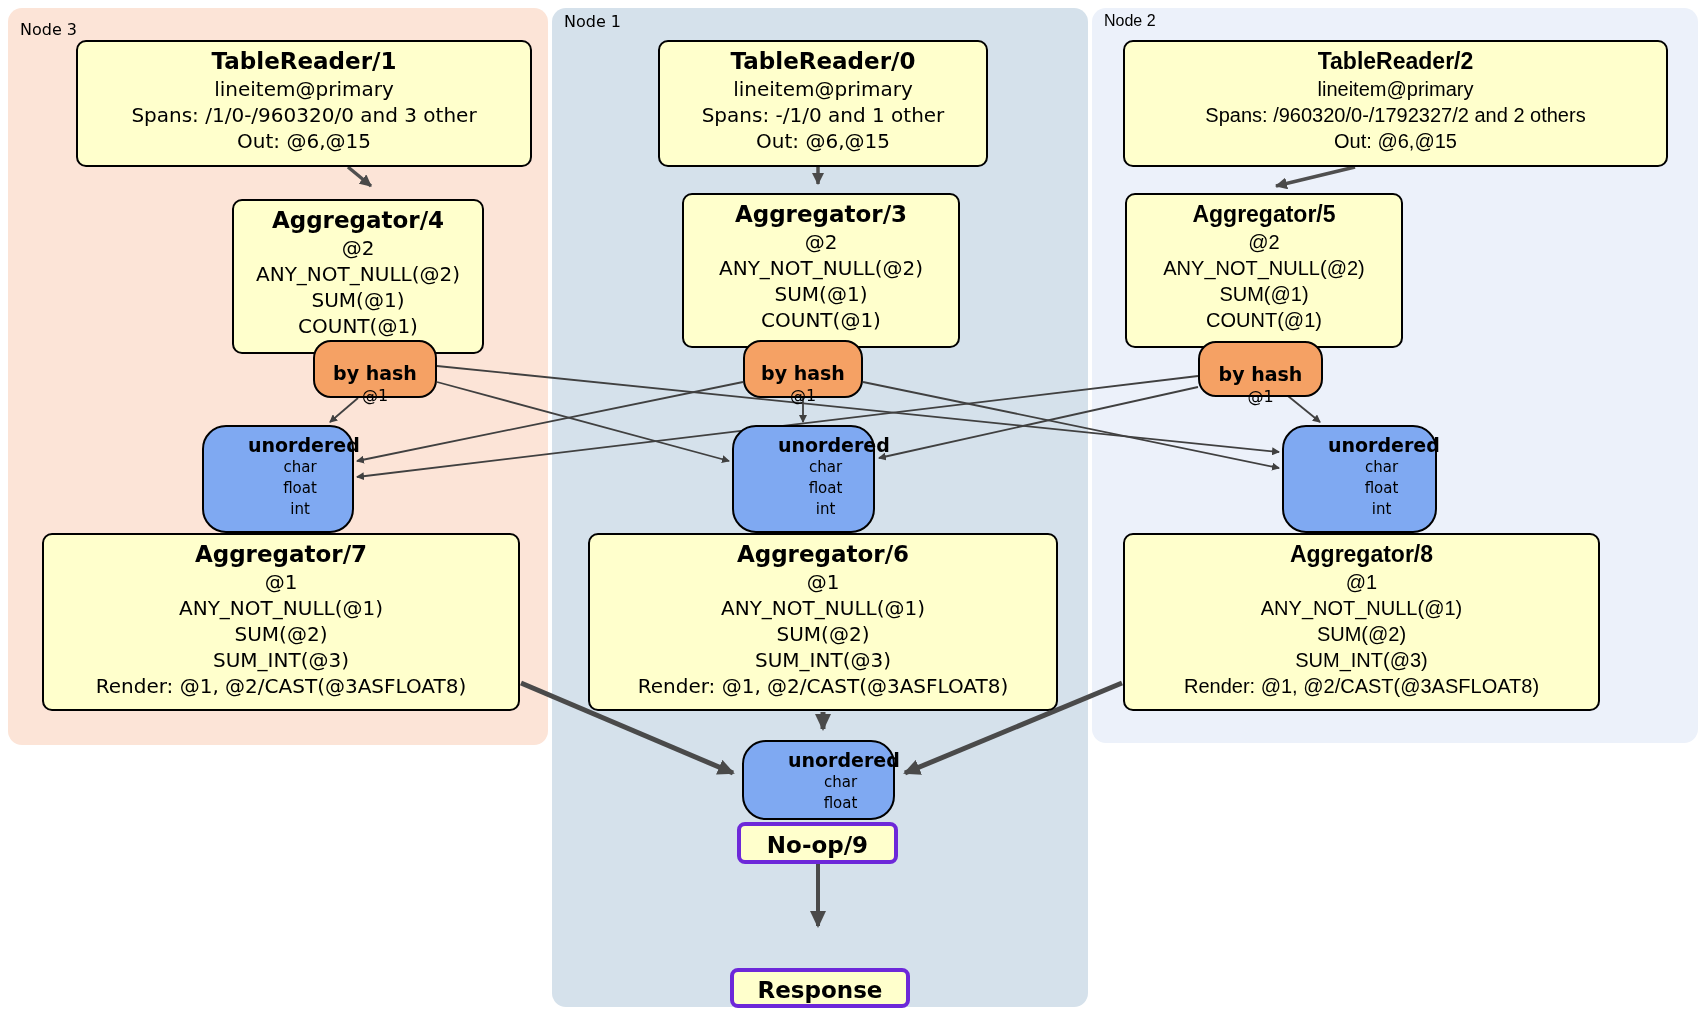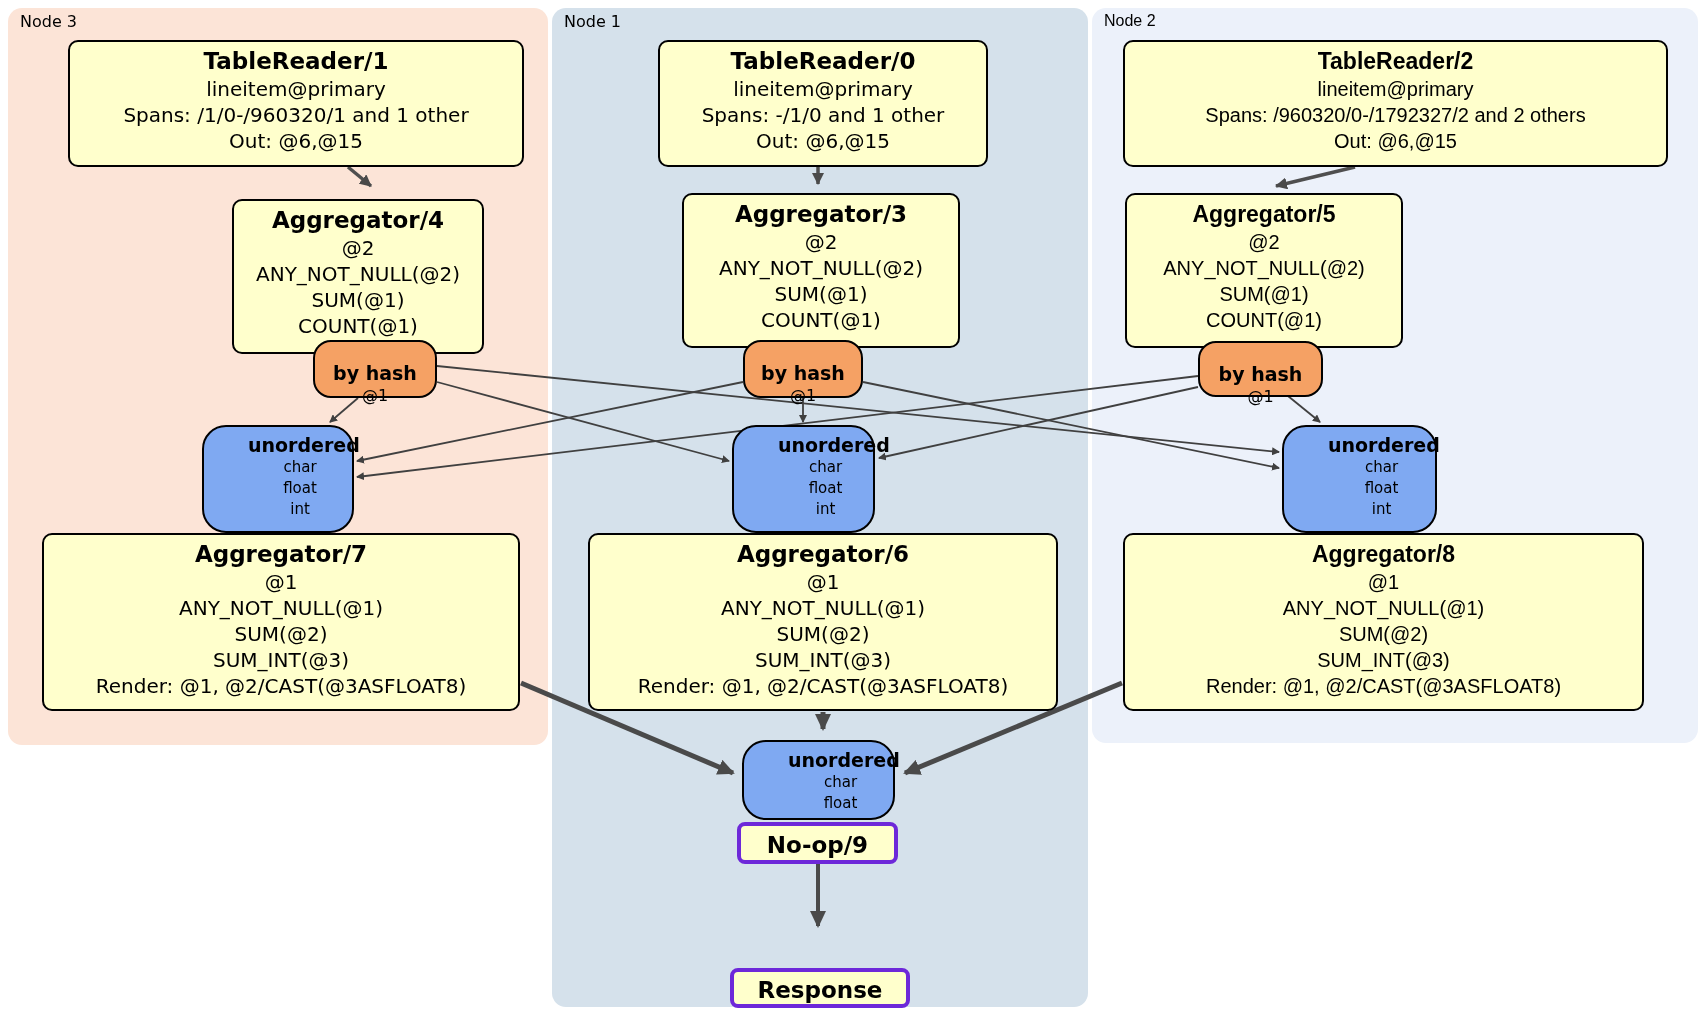--- a/index.html
+++ b/index.html
@@ -34,7 +34,7 @@
   <div class="panel" style="left:552px;top:8px;width:536px;height:999px;background:#d5e1eb;"></div>
   <div class="panel" style="left:1092px;top:8px;width:606px;height:735px;background:#ecf1fa;"></div>
 
-  <div class="panel-label" style="left:20px;top:12px;">Node 3</div>
+  <div class="panel-label" style="left:20px;top:20px;">Node 3</div>
   <div class="panel-label" style="left:564px;top:12px;">Node 1</div>
   <div class="panel-label narrow" style="left:1104px;top:12px;">Node 2</div>
 

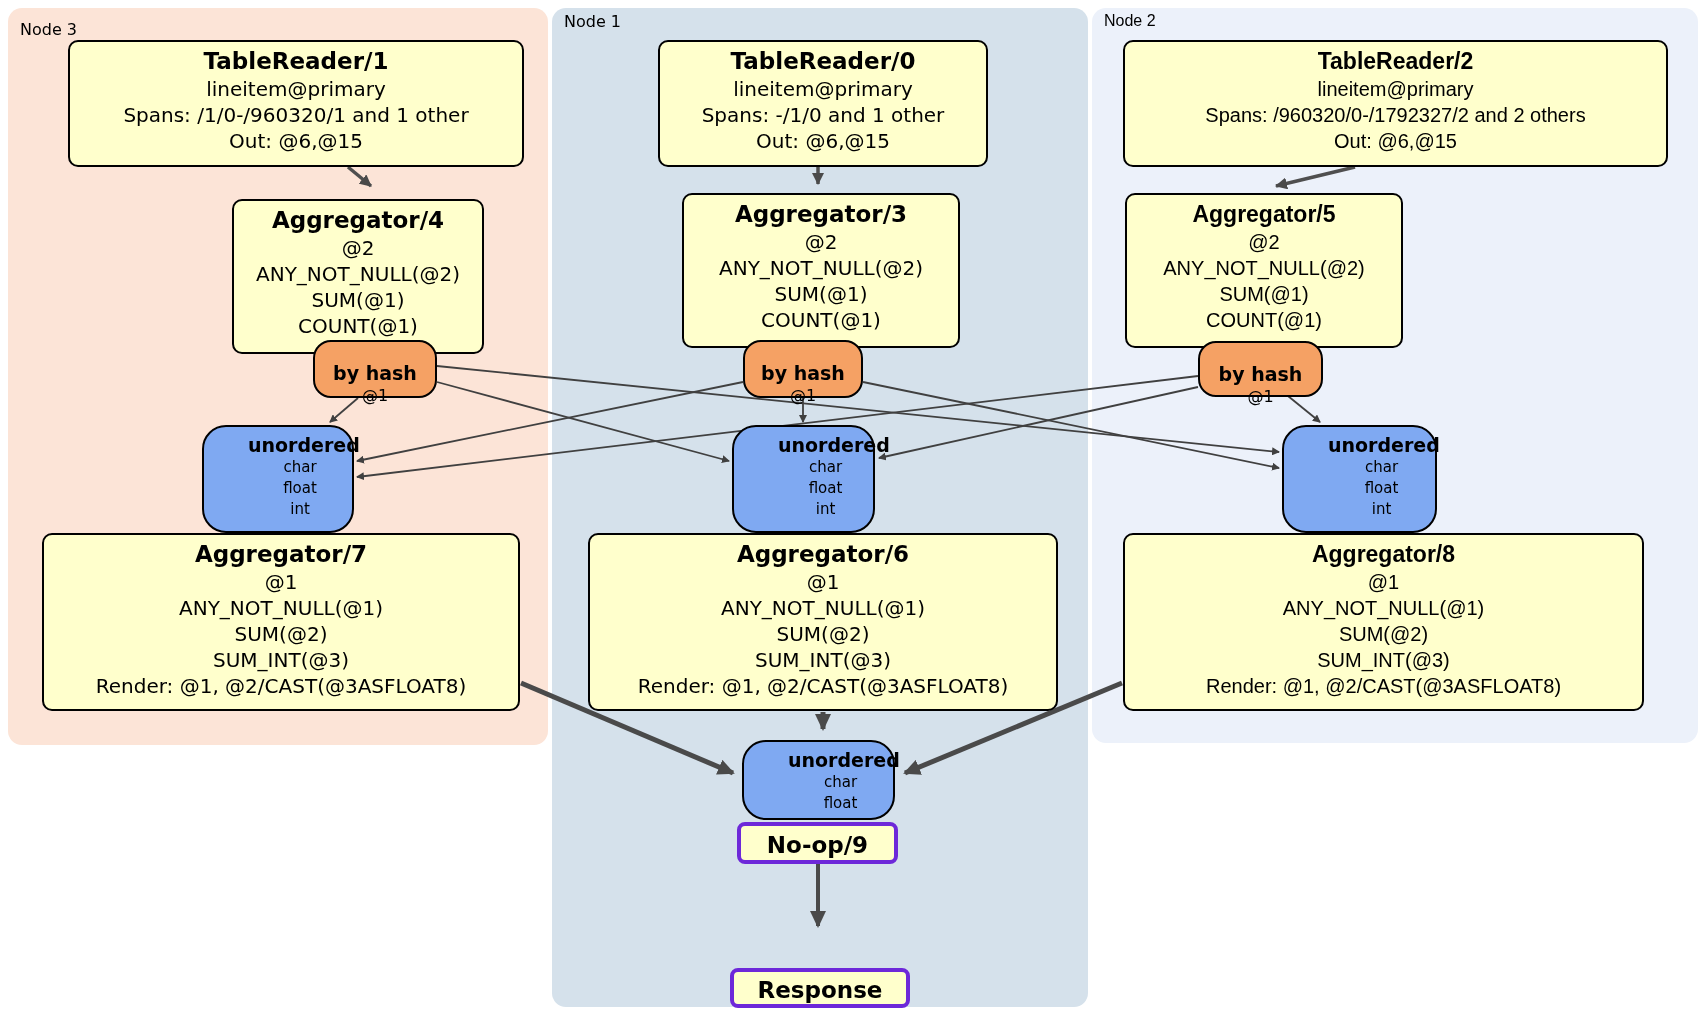--- a/index.html
+++ b/index.html
@@ -80,7 +80,7 @@
     </g>
   </svg>
 
-  <div class="pbox" style="left:68px;top:40px;width:456px;height:127px;">
+  <div class="pbox" style="left:76px;top:40px;width:456px;height:127px;">
     <div class="title">TableReader/1</div>
     <div class="line">lineitem@primary</div>
     <div class="line">Spans: /1/0-/960320/1 and 1 other</div>

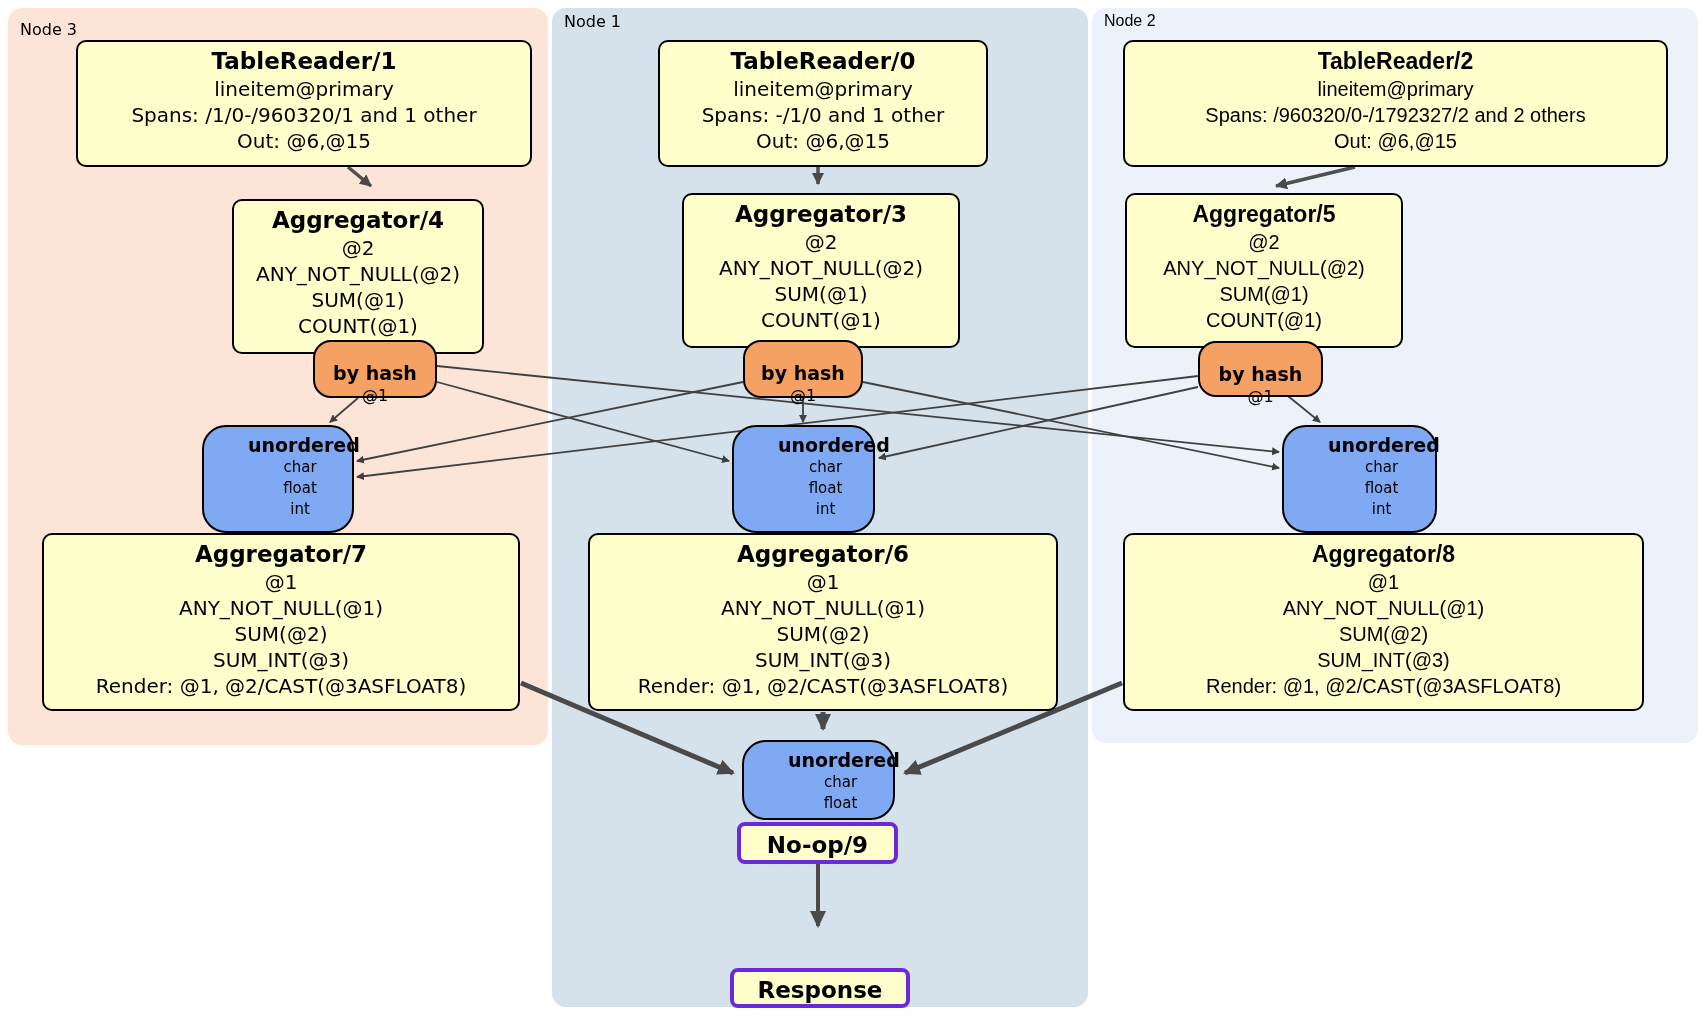--- a/index.html
+++ b/index.html
@@ -83,7 +83,7 @@
   <div class="pbox" style="left:76px;top:40px;width:456px;height:127px;">
     <div class="title">TableReader/1</div>
     <div class="line">lineitem@primary</div>
-    <div class="line">Spans: /1/0-/960320/1 and 1 other</div>
+    <div class="line">Spans: /1/0-/960320/0 and 3 other</div>
     <div class="line">Out: @6,@15</div>
   </div>
 

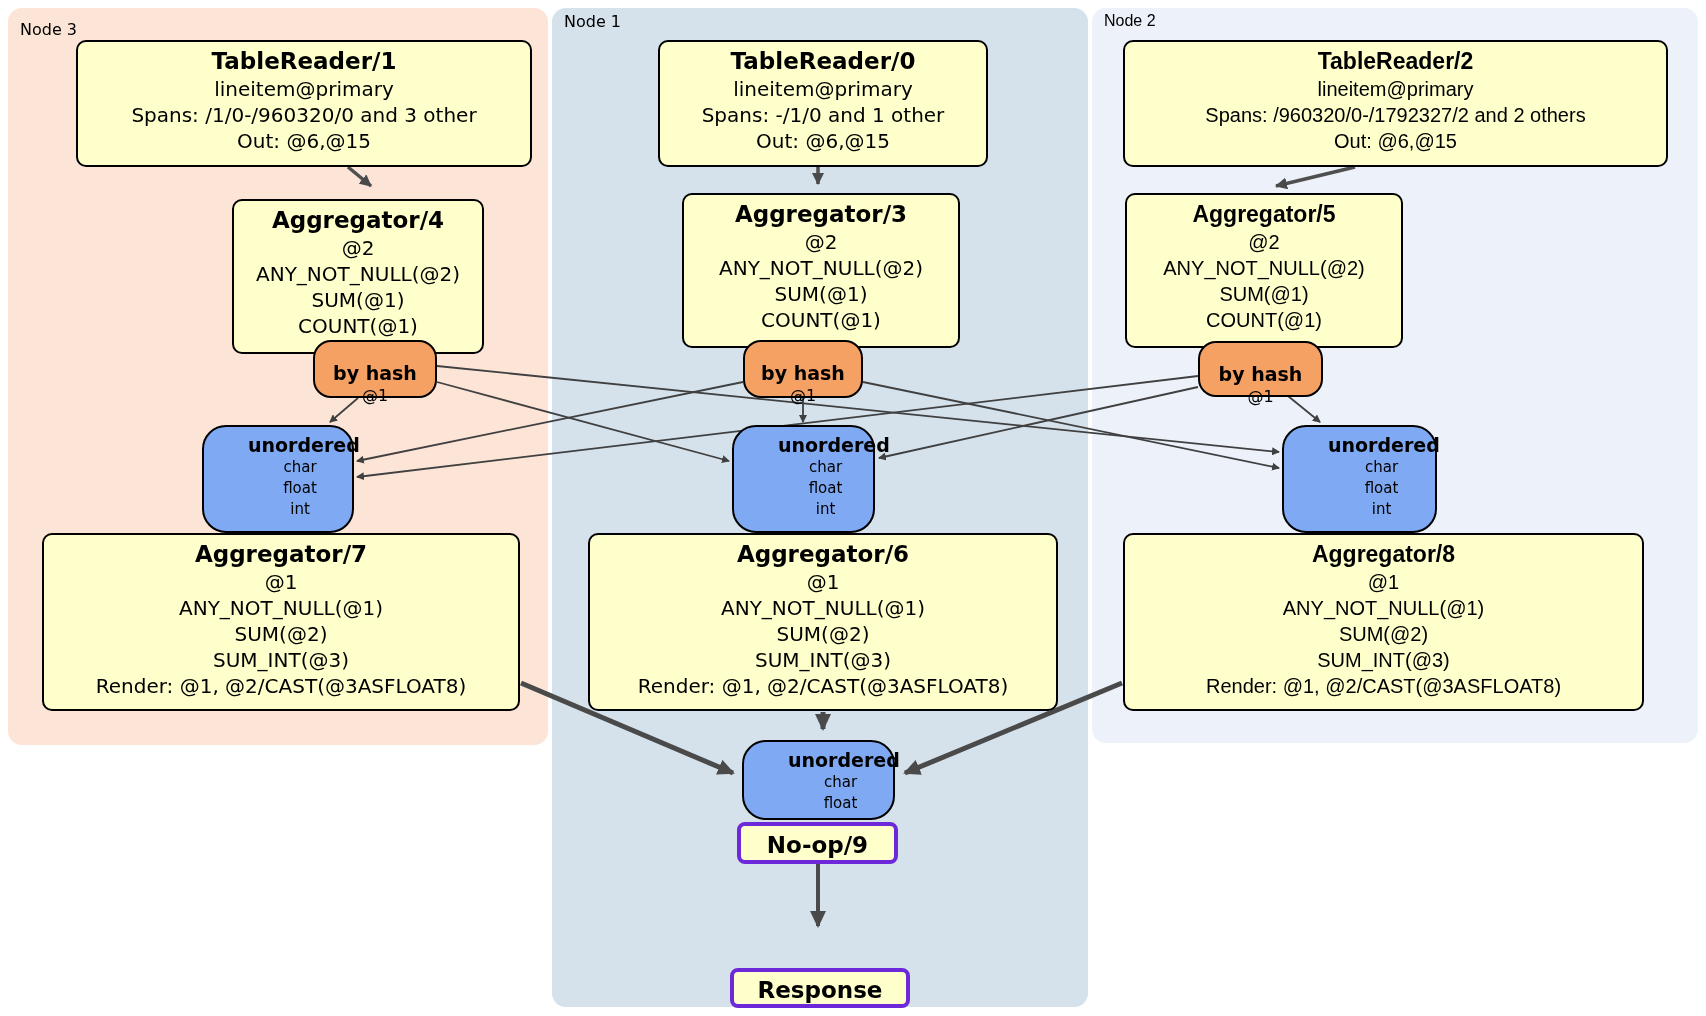--- a/index.html
+++ b/index.html
@@ -193,7 +193,7 @@
     <div class="line">int</div>
   </div>
 
-  <div class="pbox narrow" style="left:1123px;top:533px;width:521px;height:178px;">
+  <div class="pbox narrow" style="left:1123px;top:533px;width:477px;height:178px;">
     <div class="title">Aggregator/8</div>
     <div class="line">@1</div>
     <div class="line">ANY_NOT_NULL(@1)</div>

